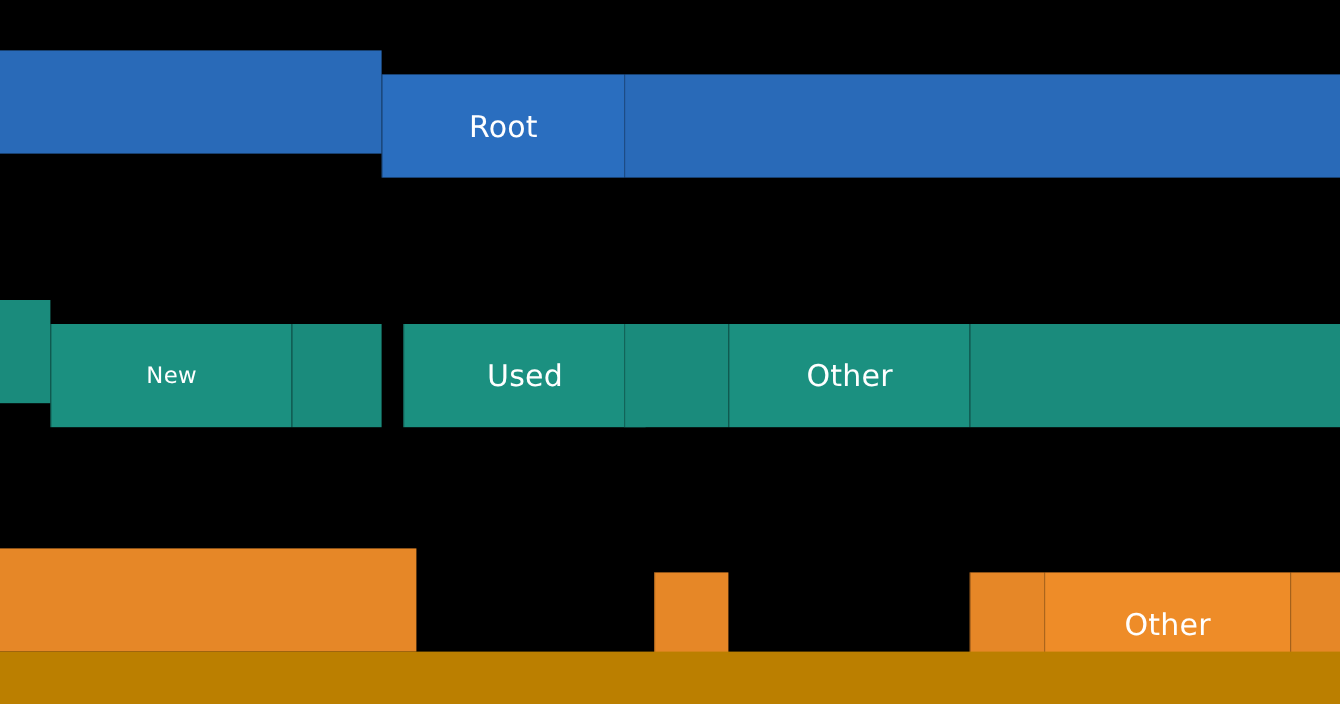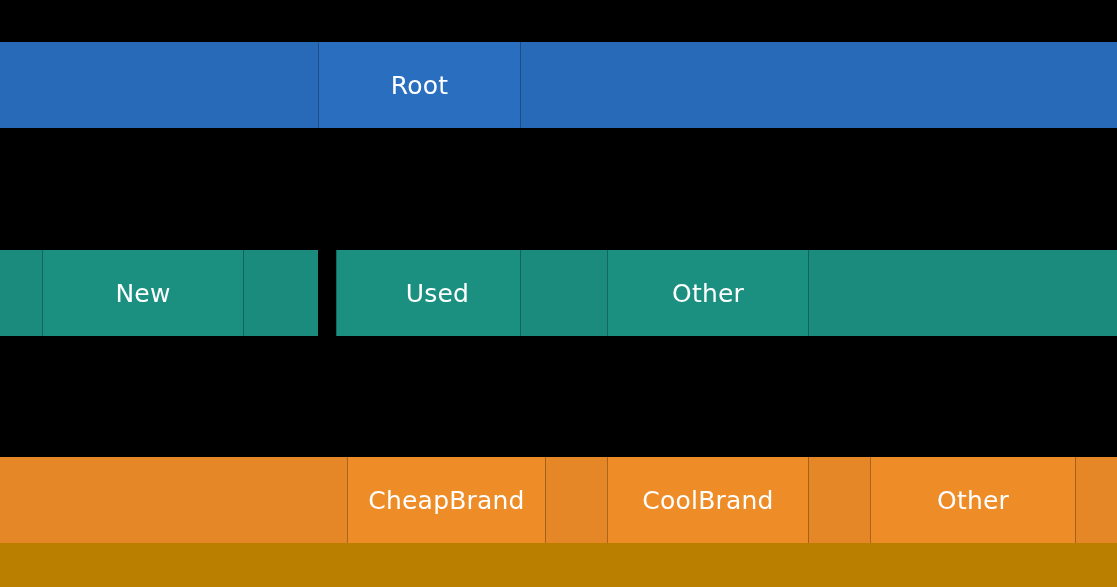--- a/index.html
+++ b/index.html
@@ -42,7 +42,7 @@
     user-select: none;
   }
   
-  .seam-l { border-left: 1px solid rgba(0,0,0,0.28); }
+  .seam-l { border-left: 1px solid rgba(0,0,0,0.28); margin-top: 20px; }
   .dim { filter: brightness(0.965); }
 </style>
 </head>

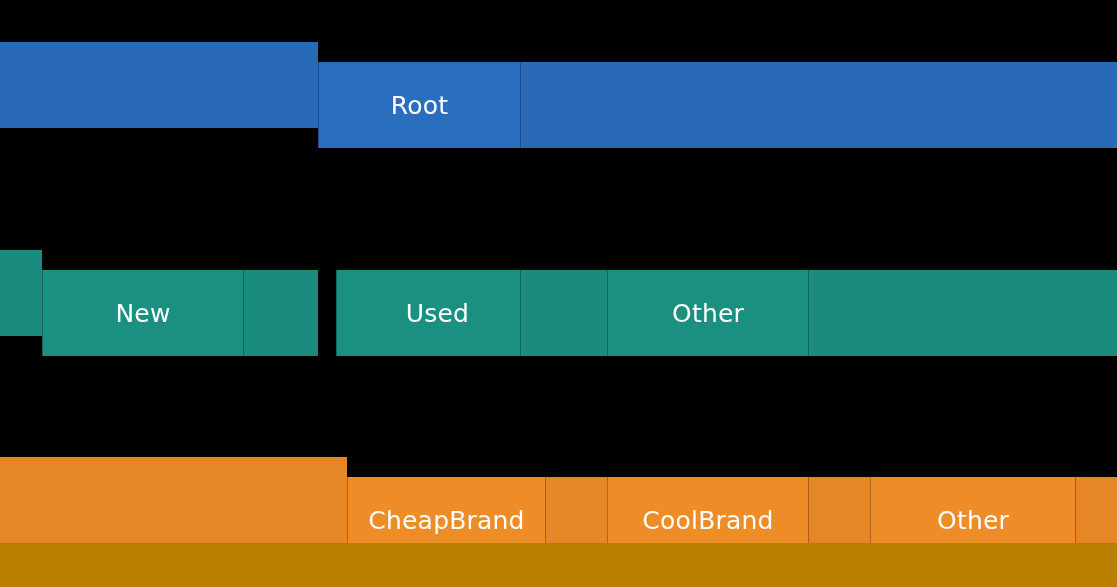--- a/index.html
+++ b/index.html
@@ -59,7 +59,7 @@
     <div class="band" style="top: 250px; height: 86px;">
       <div class="node dim" style="left: 0px; width: 42px; background: rgb(27, 144, 128);"></div>
       <div class="node seam-l" style="left: 42px; width: 201px; background: rgb(27, 144, 128);">
-        <span class="label" style="color: rgb(255, 255, 255); font-size: 25px;">New</span>
+        <span class="label" style="color: rgb(255, 255, 255); font-size: 19px;">New</span>
       </div>
       <div class="node seam-l dim" style="left: 243px; width: 75px; background: rgb(27, 144, 128);"></div>
       <div class="node seam-l" style="left: 336px; width: 202px; background: rgb(27, 144, 128);">

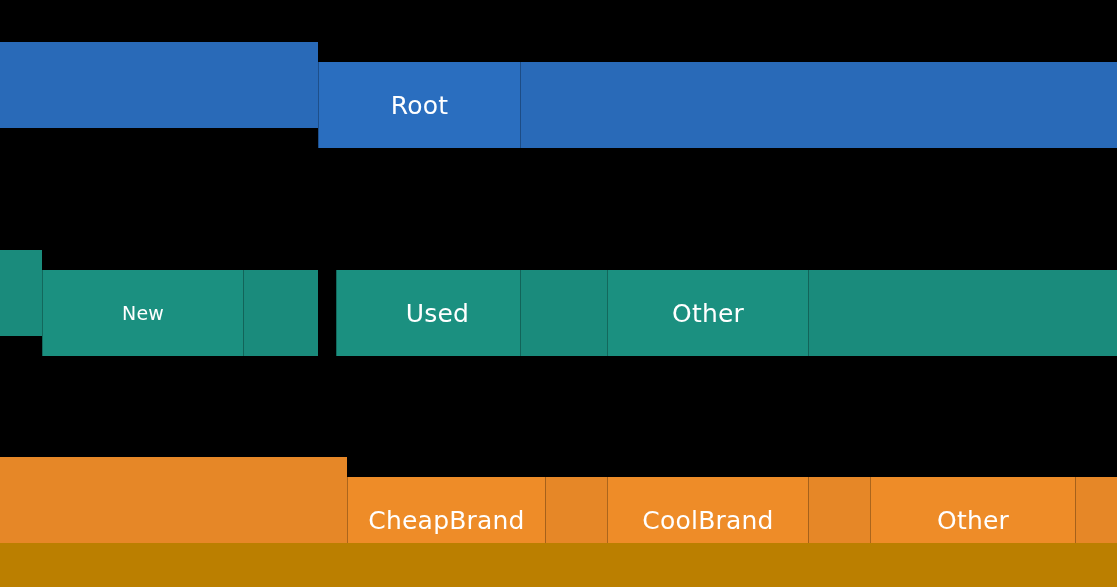--- a/index.html
+++ b/index.html
@@ -73,9 +73,6 @@
     </div>
     <div class="band" style="top: 457px; height: 86px;">
       <div class="node dim" style="left: 0px; width: 347px; background: rgb(238, 140, 40);"></div>
-      <div class="node seam-l" style="left: 347px; width: 198px; background: rgb(238, 140, 40);">
-        <span class="label" style="color: rgb(255, 255, 255); font-size: 25px;">CheapBrand</span>
-      </div>
       <div class="node seam-l dim" style="left: 545px; width: 62px; background: rgb(238, 140, 40);"></div>
       <div class="node seam-l" style="left: 607px; width: 201px; background: rgb(238, 140, 40);">
         <span class="label" style="color: rgb(255, 255, 255); font-size: 25px;">CoolBrand</span>

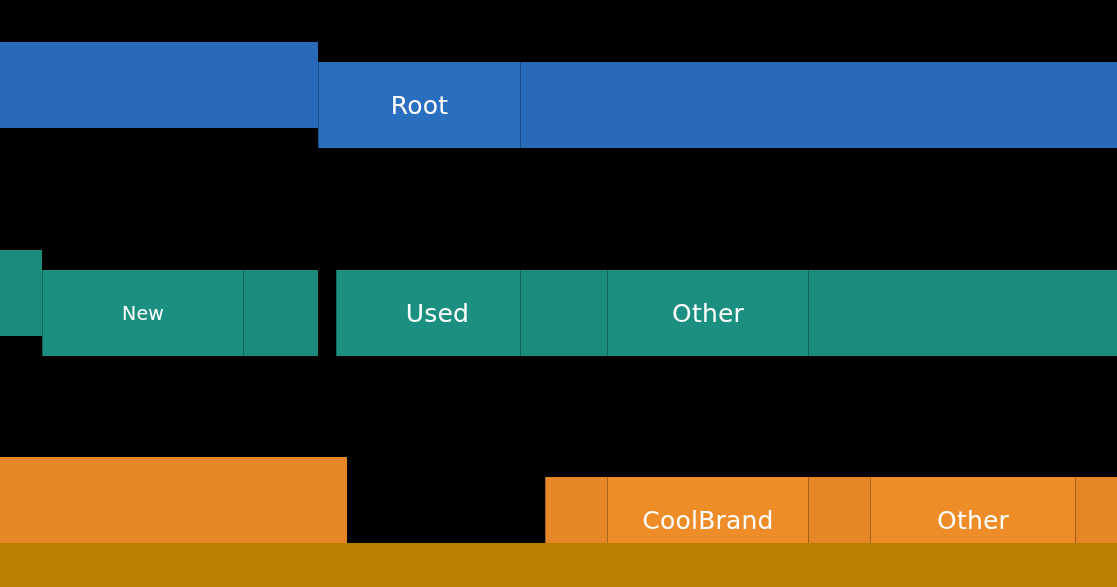--- a/index.html
+++ b/index.html
@@ -74,9 +74,6 @@
     <div class="band" style="top: 457px; height: 86px;">
       <div class="node dim" style="left: 0px; width: 347px; background: rgb(238, 140, 40);"></div>
       <div class="node seam-l dim" style="left: 545px; width: 62px; background: rgb(238, 140, 40);"></div>
-      <div class="node seam-l" style="left: 607px; width: 201px; background: rgb(238, 140, 40);">
-        <span class="label" style="color: rgb(255, 255, 255); font-size: 25px;">CoolBrand</span>
-      </div>
       <div class="node seam-l dim" style="left: 808px; width: 62px; background: rgb(238, 140, 40);"></div>
       <div class="node seam-l" style="left: 870px; width: 205px; background: rgb(238, 140, 40);">
         <span class="label" style="color: rgb(255, 255, 255); font-size: 25px;">Other</span>

